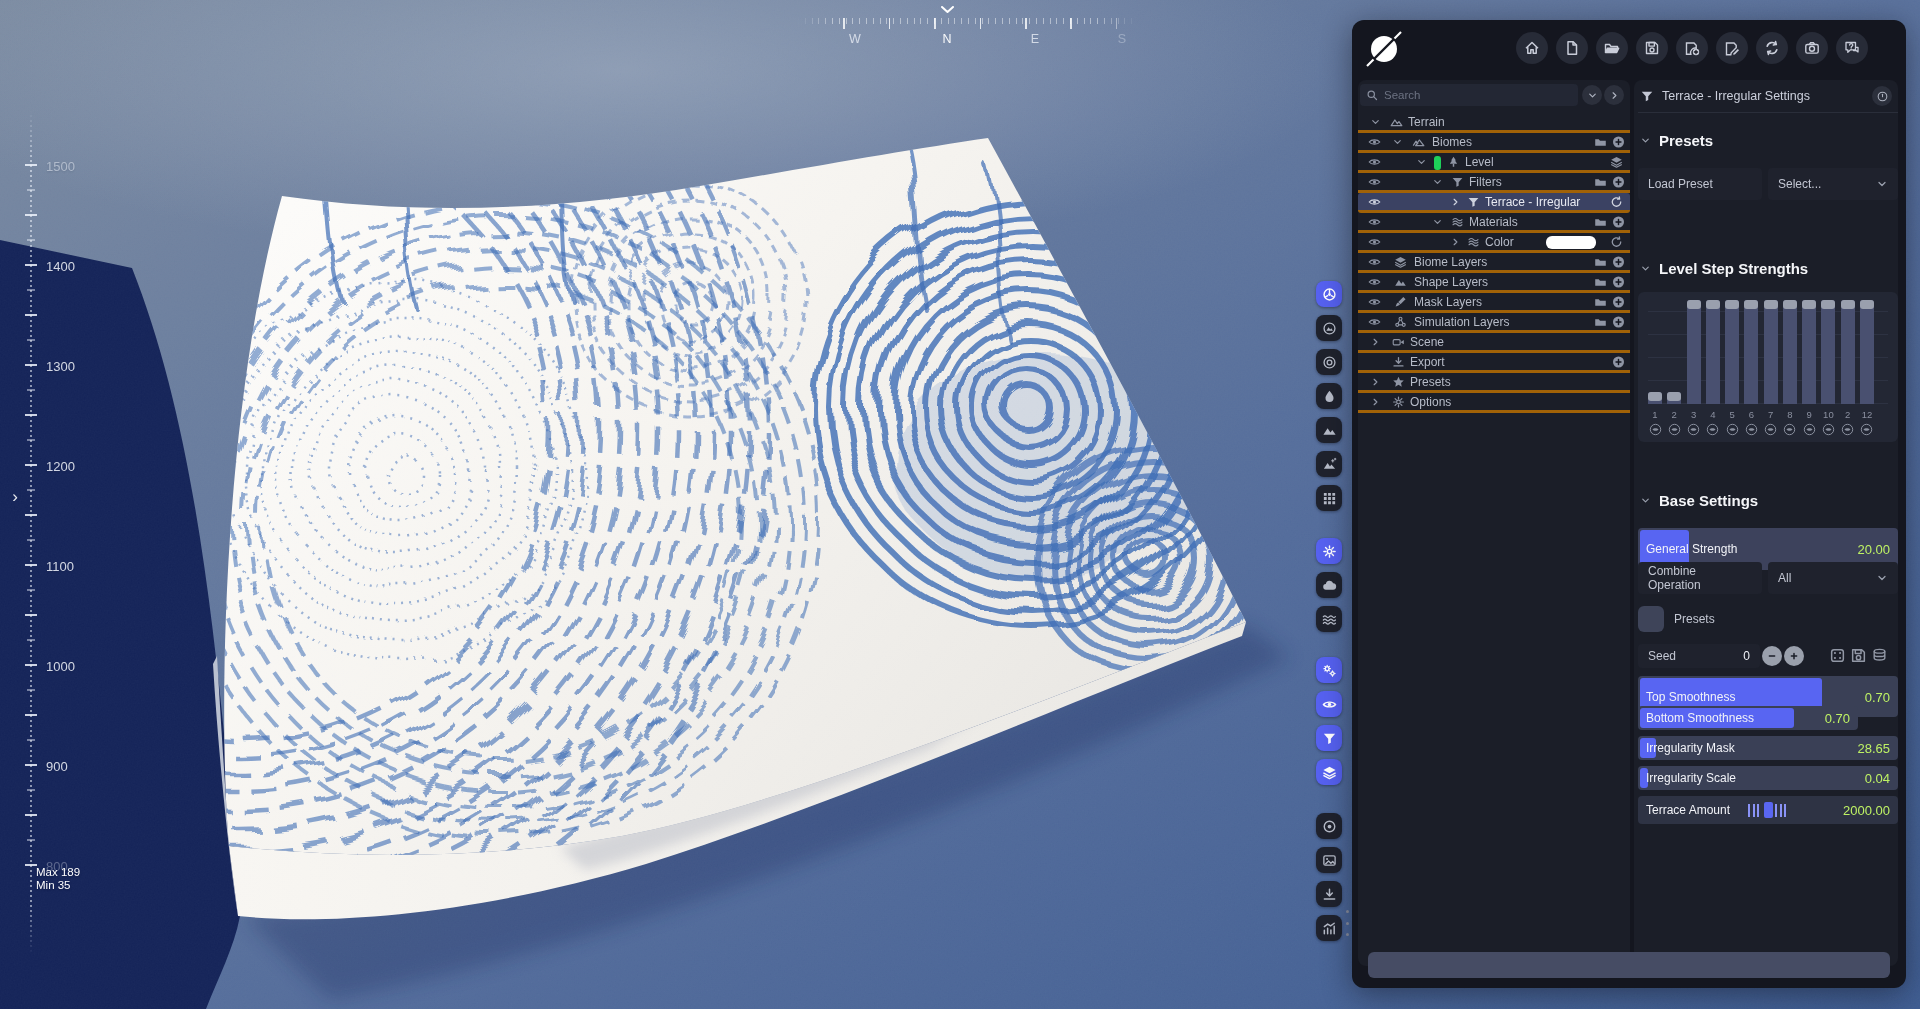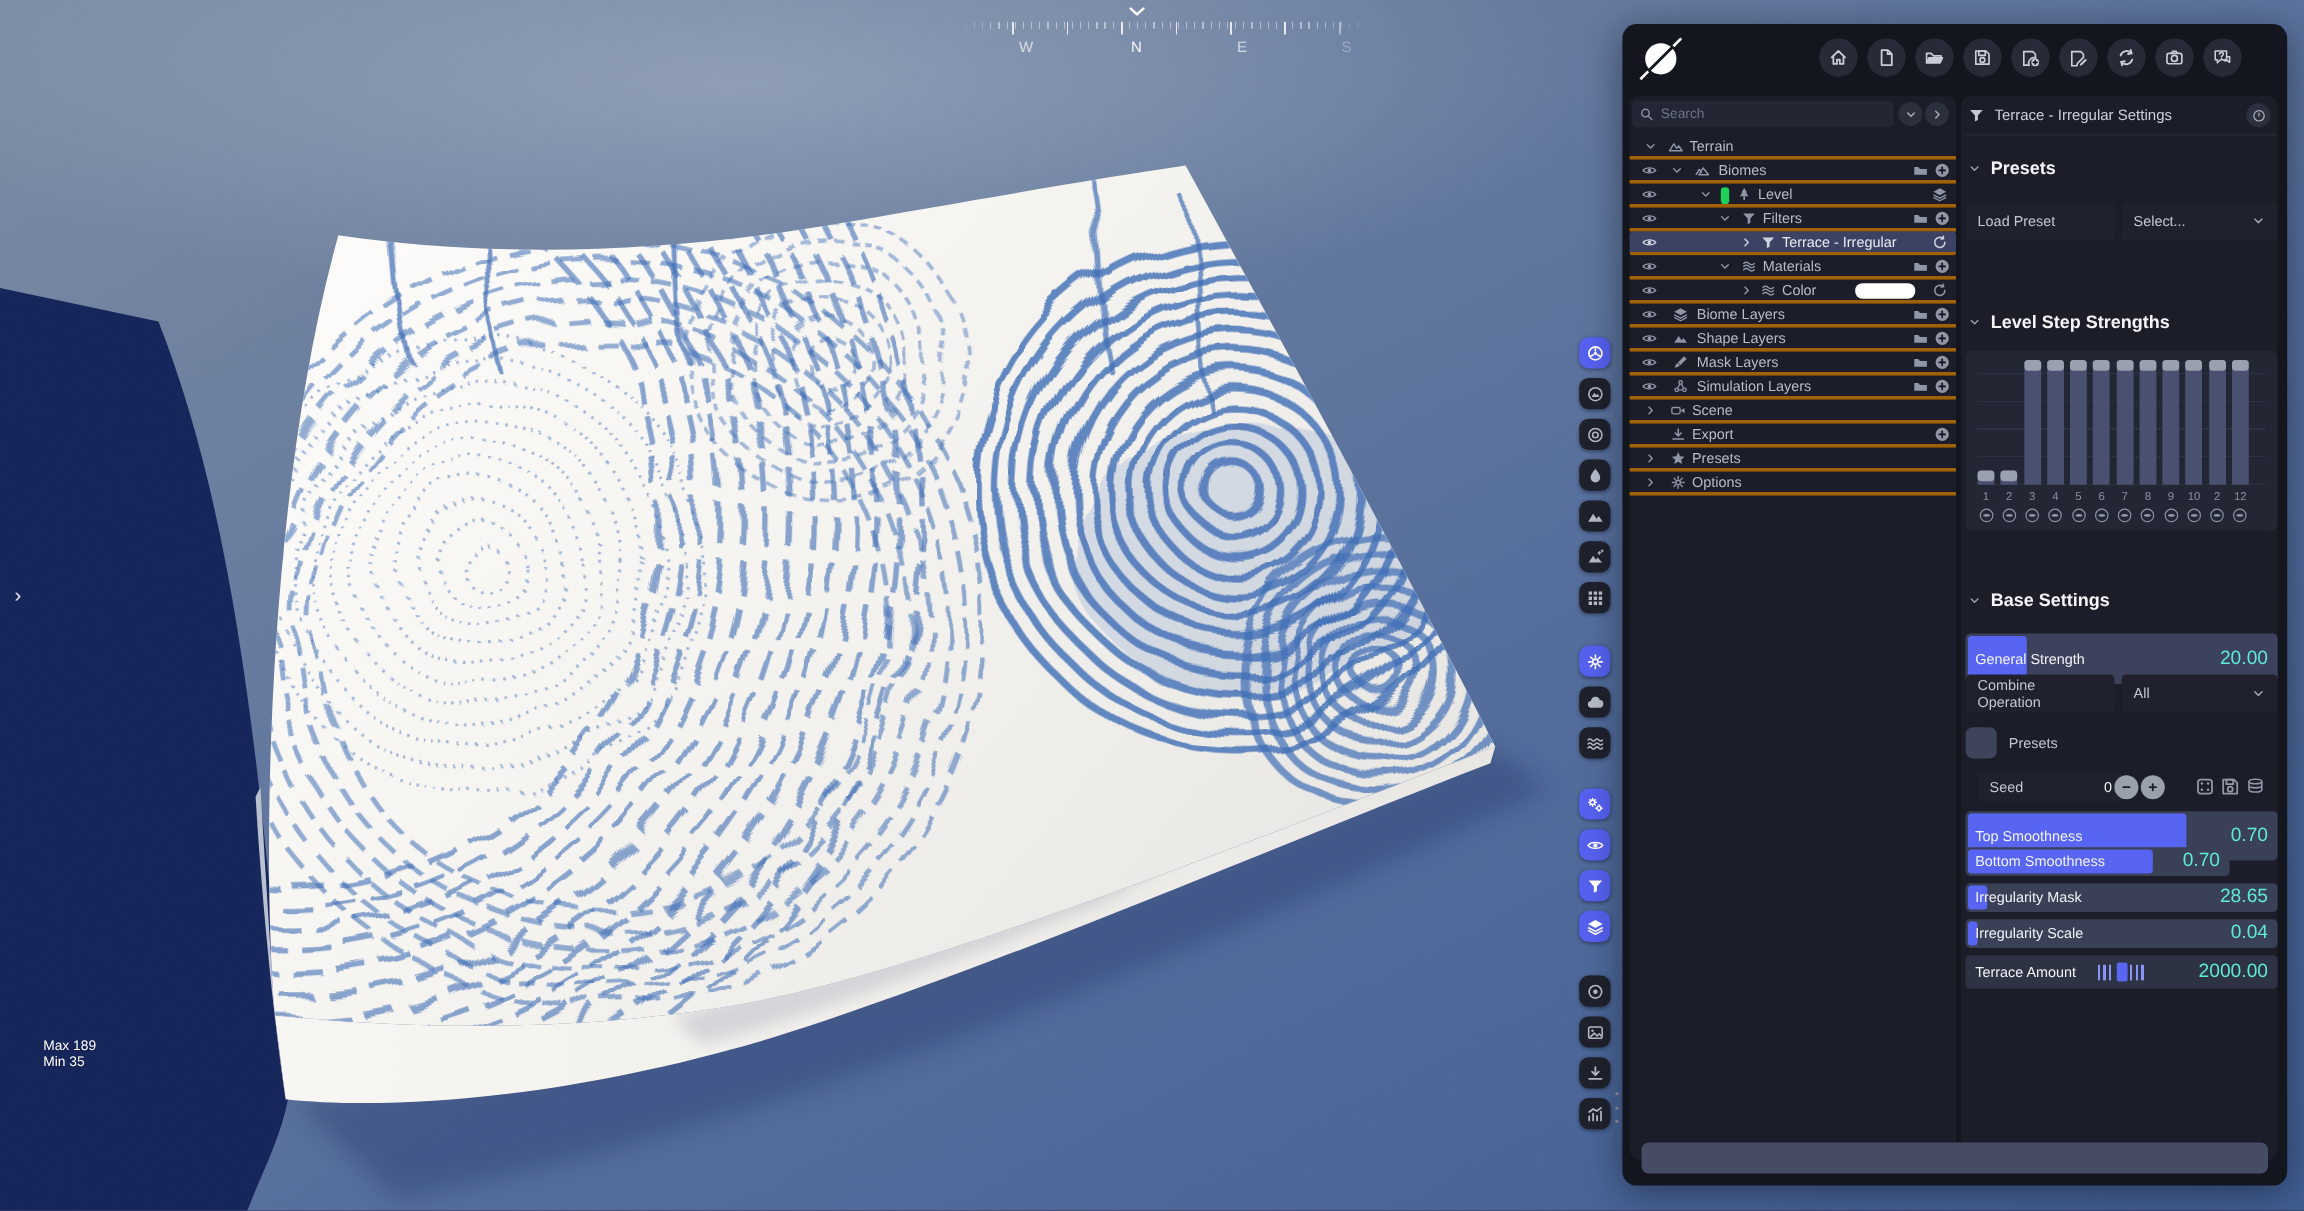--- a/index.html
+++ b/index.html
@@ -452,6 +452,19 @@
     <rect width="1920" height="1009" filter="url(#grain)" opacity=".6" pointer-events="none"></rect>
   </svg>
 
+  <div class="elev">
+    <div class="e-dotline"></div>
+    <div class="e-ticks"></div>
+    <div class="e-ticks2"></div>
+    <span class="e-label" style="top:66px;opacity:.45">1500</span>
+    <span class="e-label" style="top:166px">1400</span>
+    <span class="e-label" style="top:266px">1300</span>
+    <span class="e-label" style="top:366px">1200</span>
+    <span class="e-label" style="top:466px">1100</span>
+    <span class="e-label" style="top:566px">1000</span>
+    <span class="e-label" style="top:666px">900</span>
+    <span class="e-label" style="top:766px;opacity:.3">800</span>
+  </div>
   <div class="minmax">
     <div>Max 189</div>
     <div>Min 35</div>

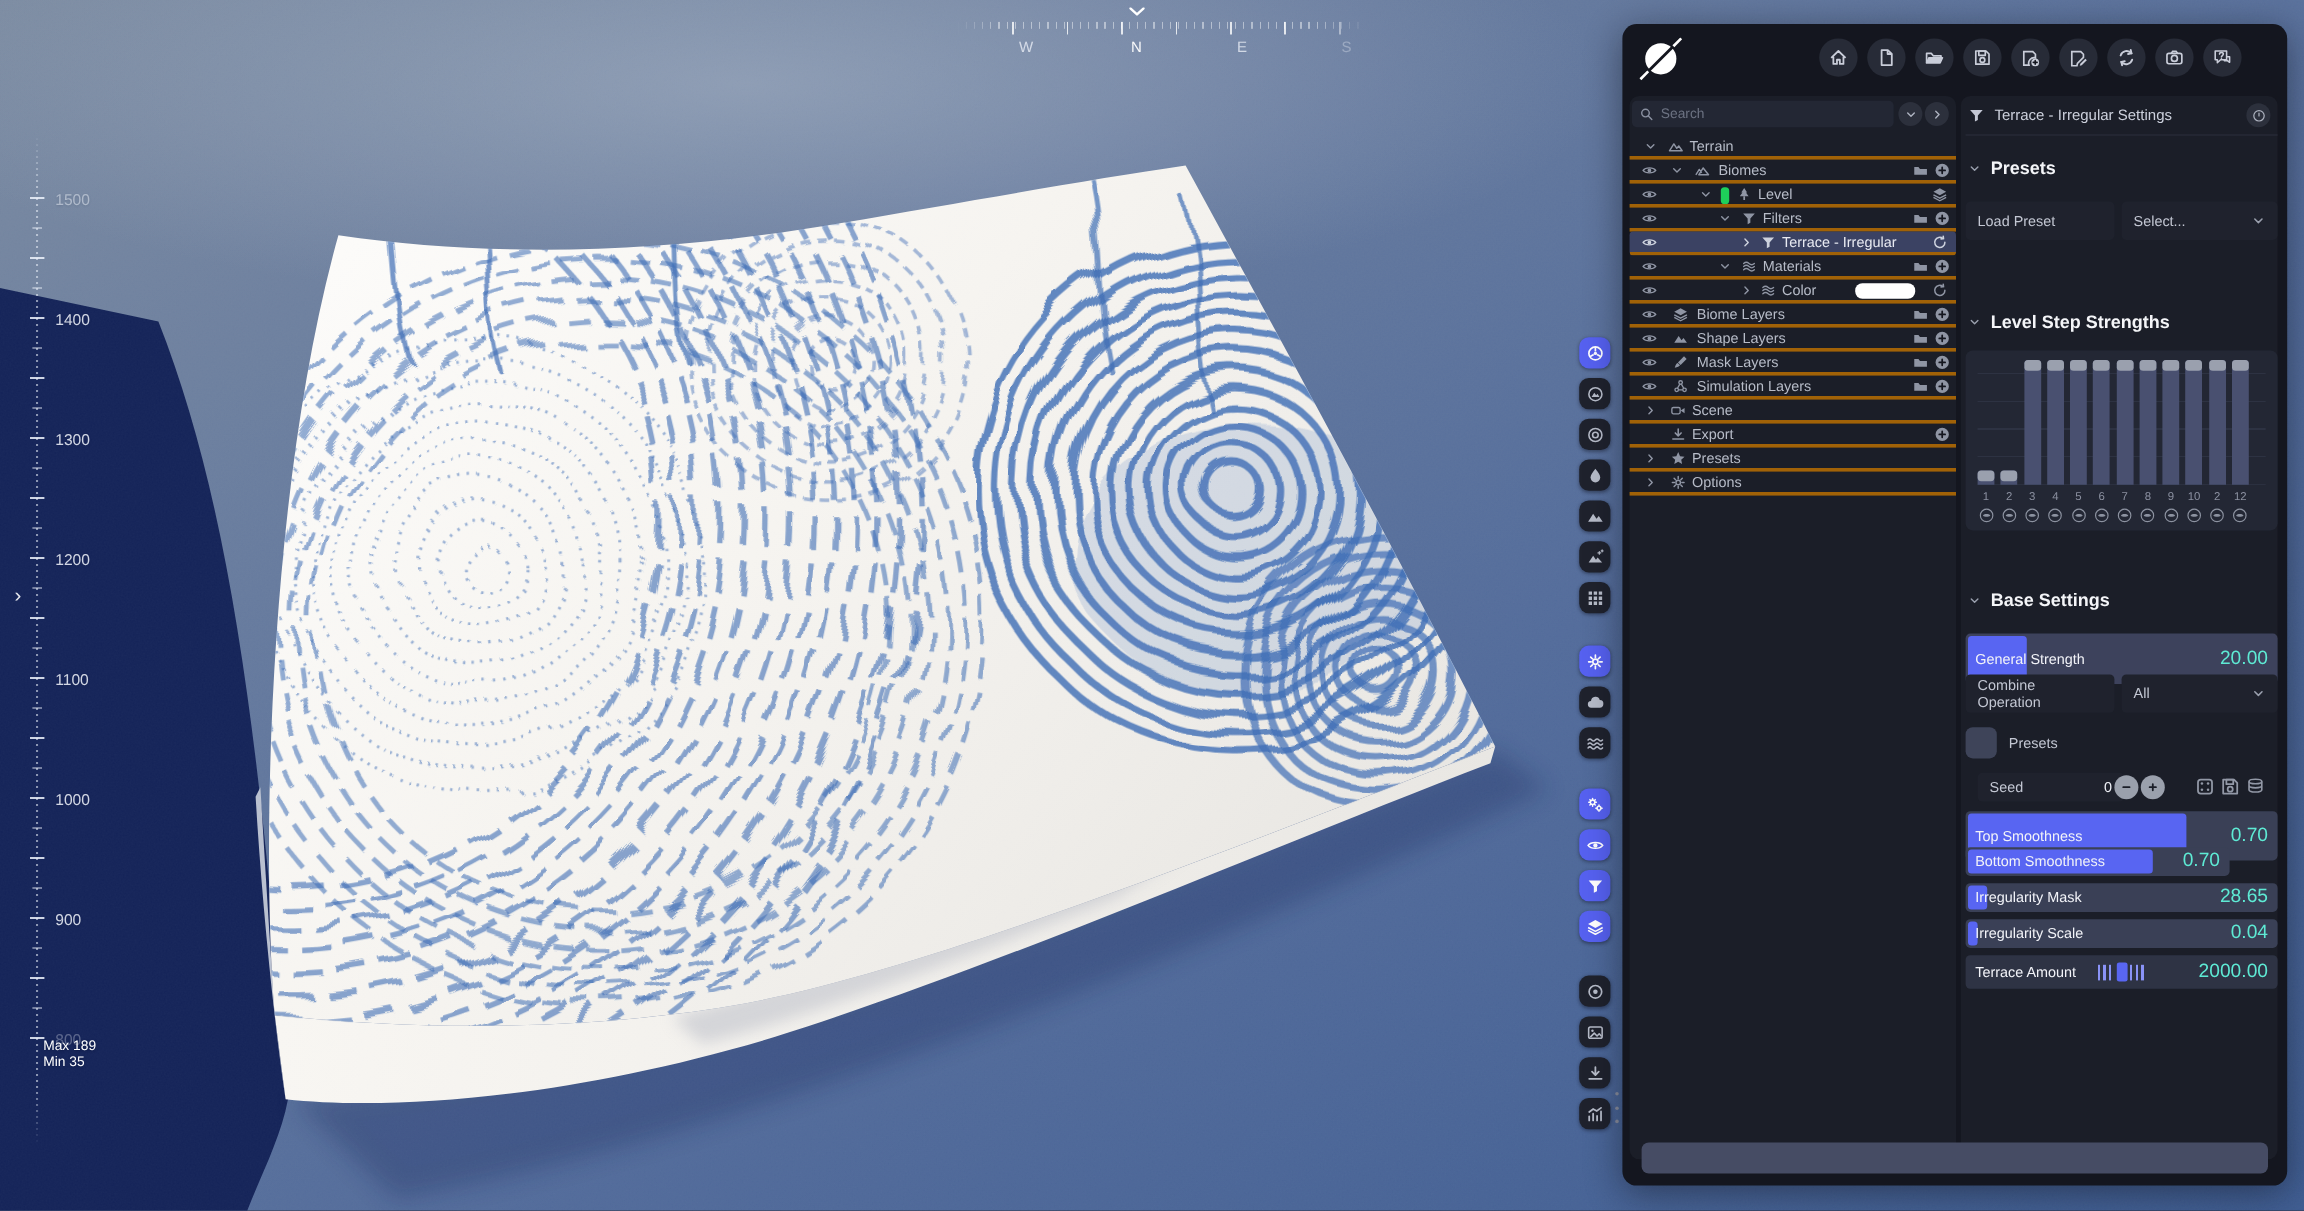--- a/index.html
+++ b/index.html
@@ -88,8 +88,8 @@
   .slider .fill{position:absolute;left:2px;top:2px;bottom:2px;background:#5865f2;border-radius:3px}
   .slider .lab{position:absolute;left:8px;top:50%;transform:translateY(-50%);color:#f2f3f8;
     font-size:12px;white-space:nowrap;z-index:2}
-  .slider .val{position:absolute;right:8px;top:50%;transform:translateY(-50%);color:#5eead4;
-    font-size:16px;z-index:2}
+  .slider .val{position:absolute;right:8px;top:50%;transform:translateY(-50%);color:#bef264;
+    font-size:13px;z-index:2}
   .chart{position:absolute;left:286px;top:272px;width:260px;height:150px;background:#232734;border-radius:6px}
   .chart-plot{position:absolute;left:10px;right:10px;bottom:38px;height:106px;
     background:repeating-linear-gradient(to top,#2d3242 0 1px,transparent 1px 23px)}

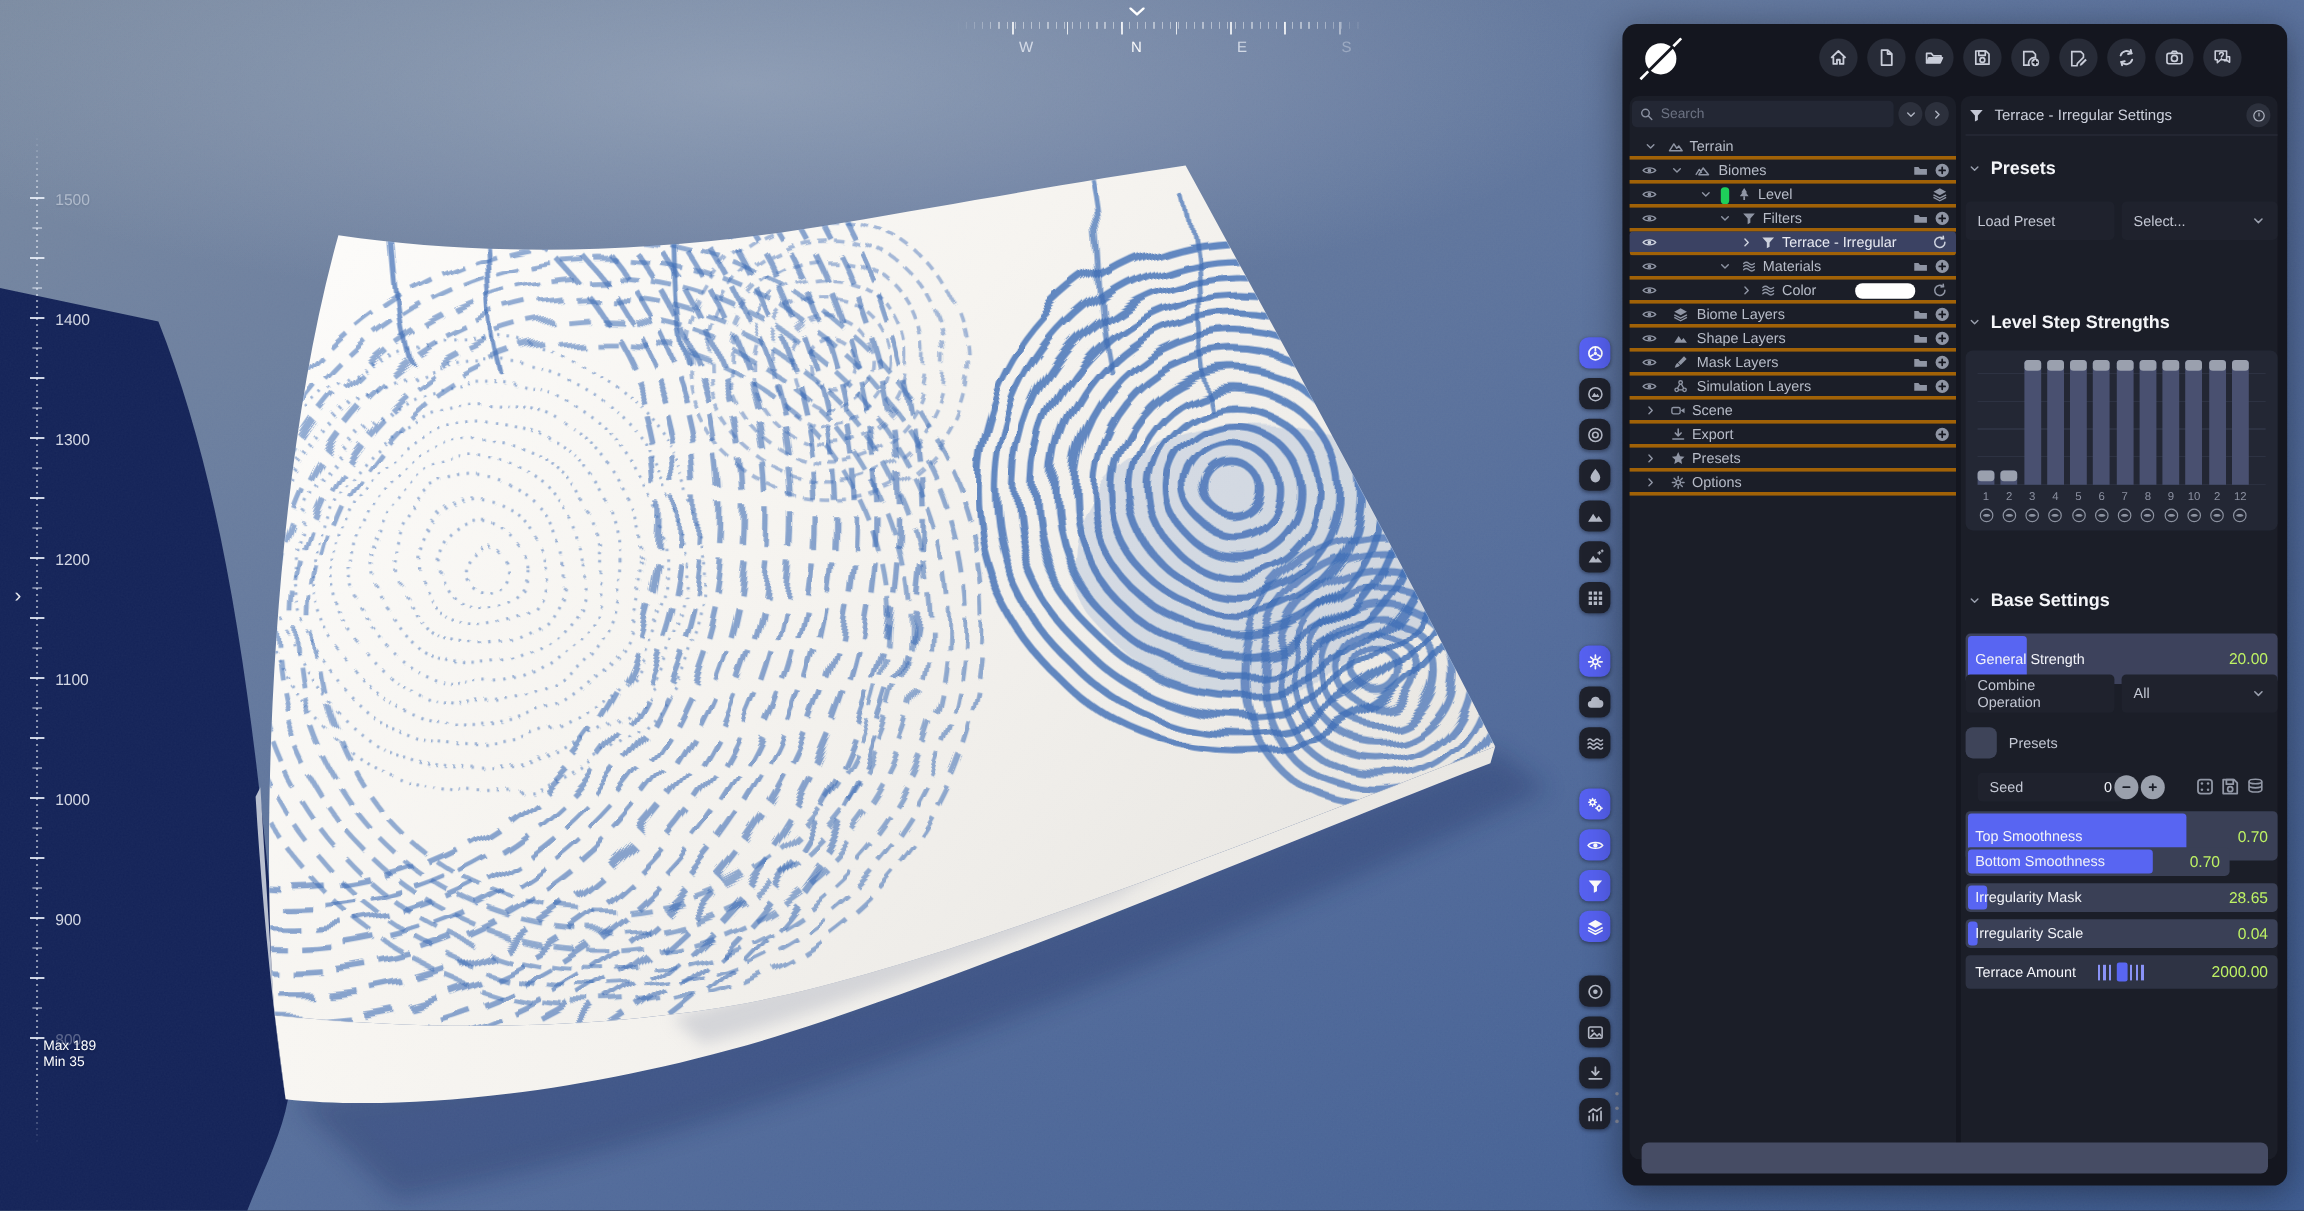--- a/index.html
+++ b/index.html
@@ -1144,7 +1144,7 @@
     <div class="checkbox" style="left:286px;top:586px"></div>
     <div class="s-abs" style="left:322px;top:592px;color:#c3c7d3">Presets</div>
 
-    <div class="cell" style="left:296px;top:624px;width:122px;height:24px">
+    <div class="cell" style="left:286px;top:624px;width:122px;height:24px">
       <span>Seed</span>
       <span style="margin-left:auto;color:#eef0f6">0</span>
     </div>

